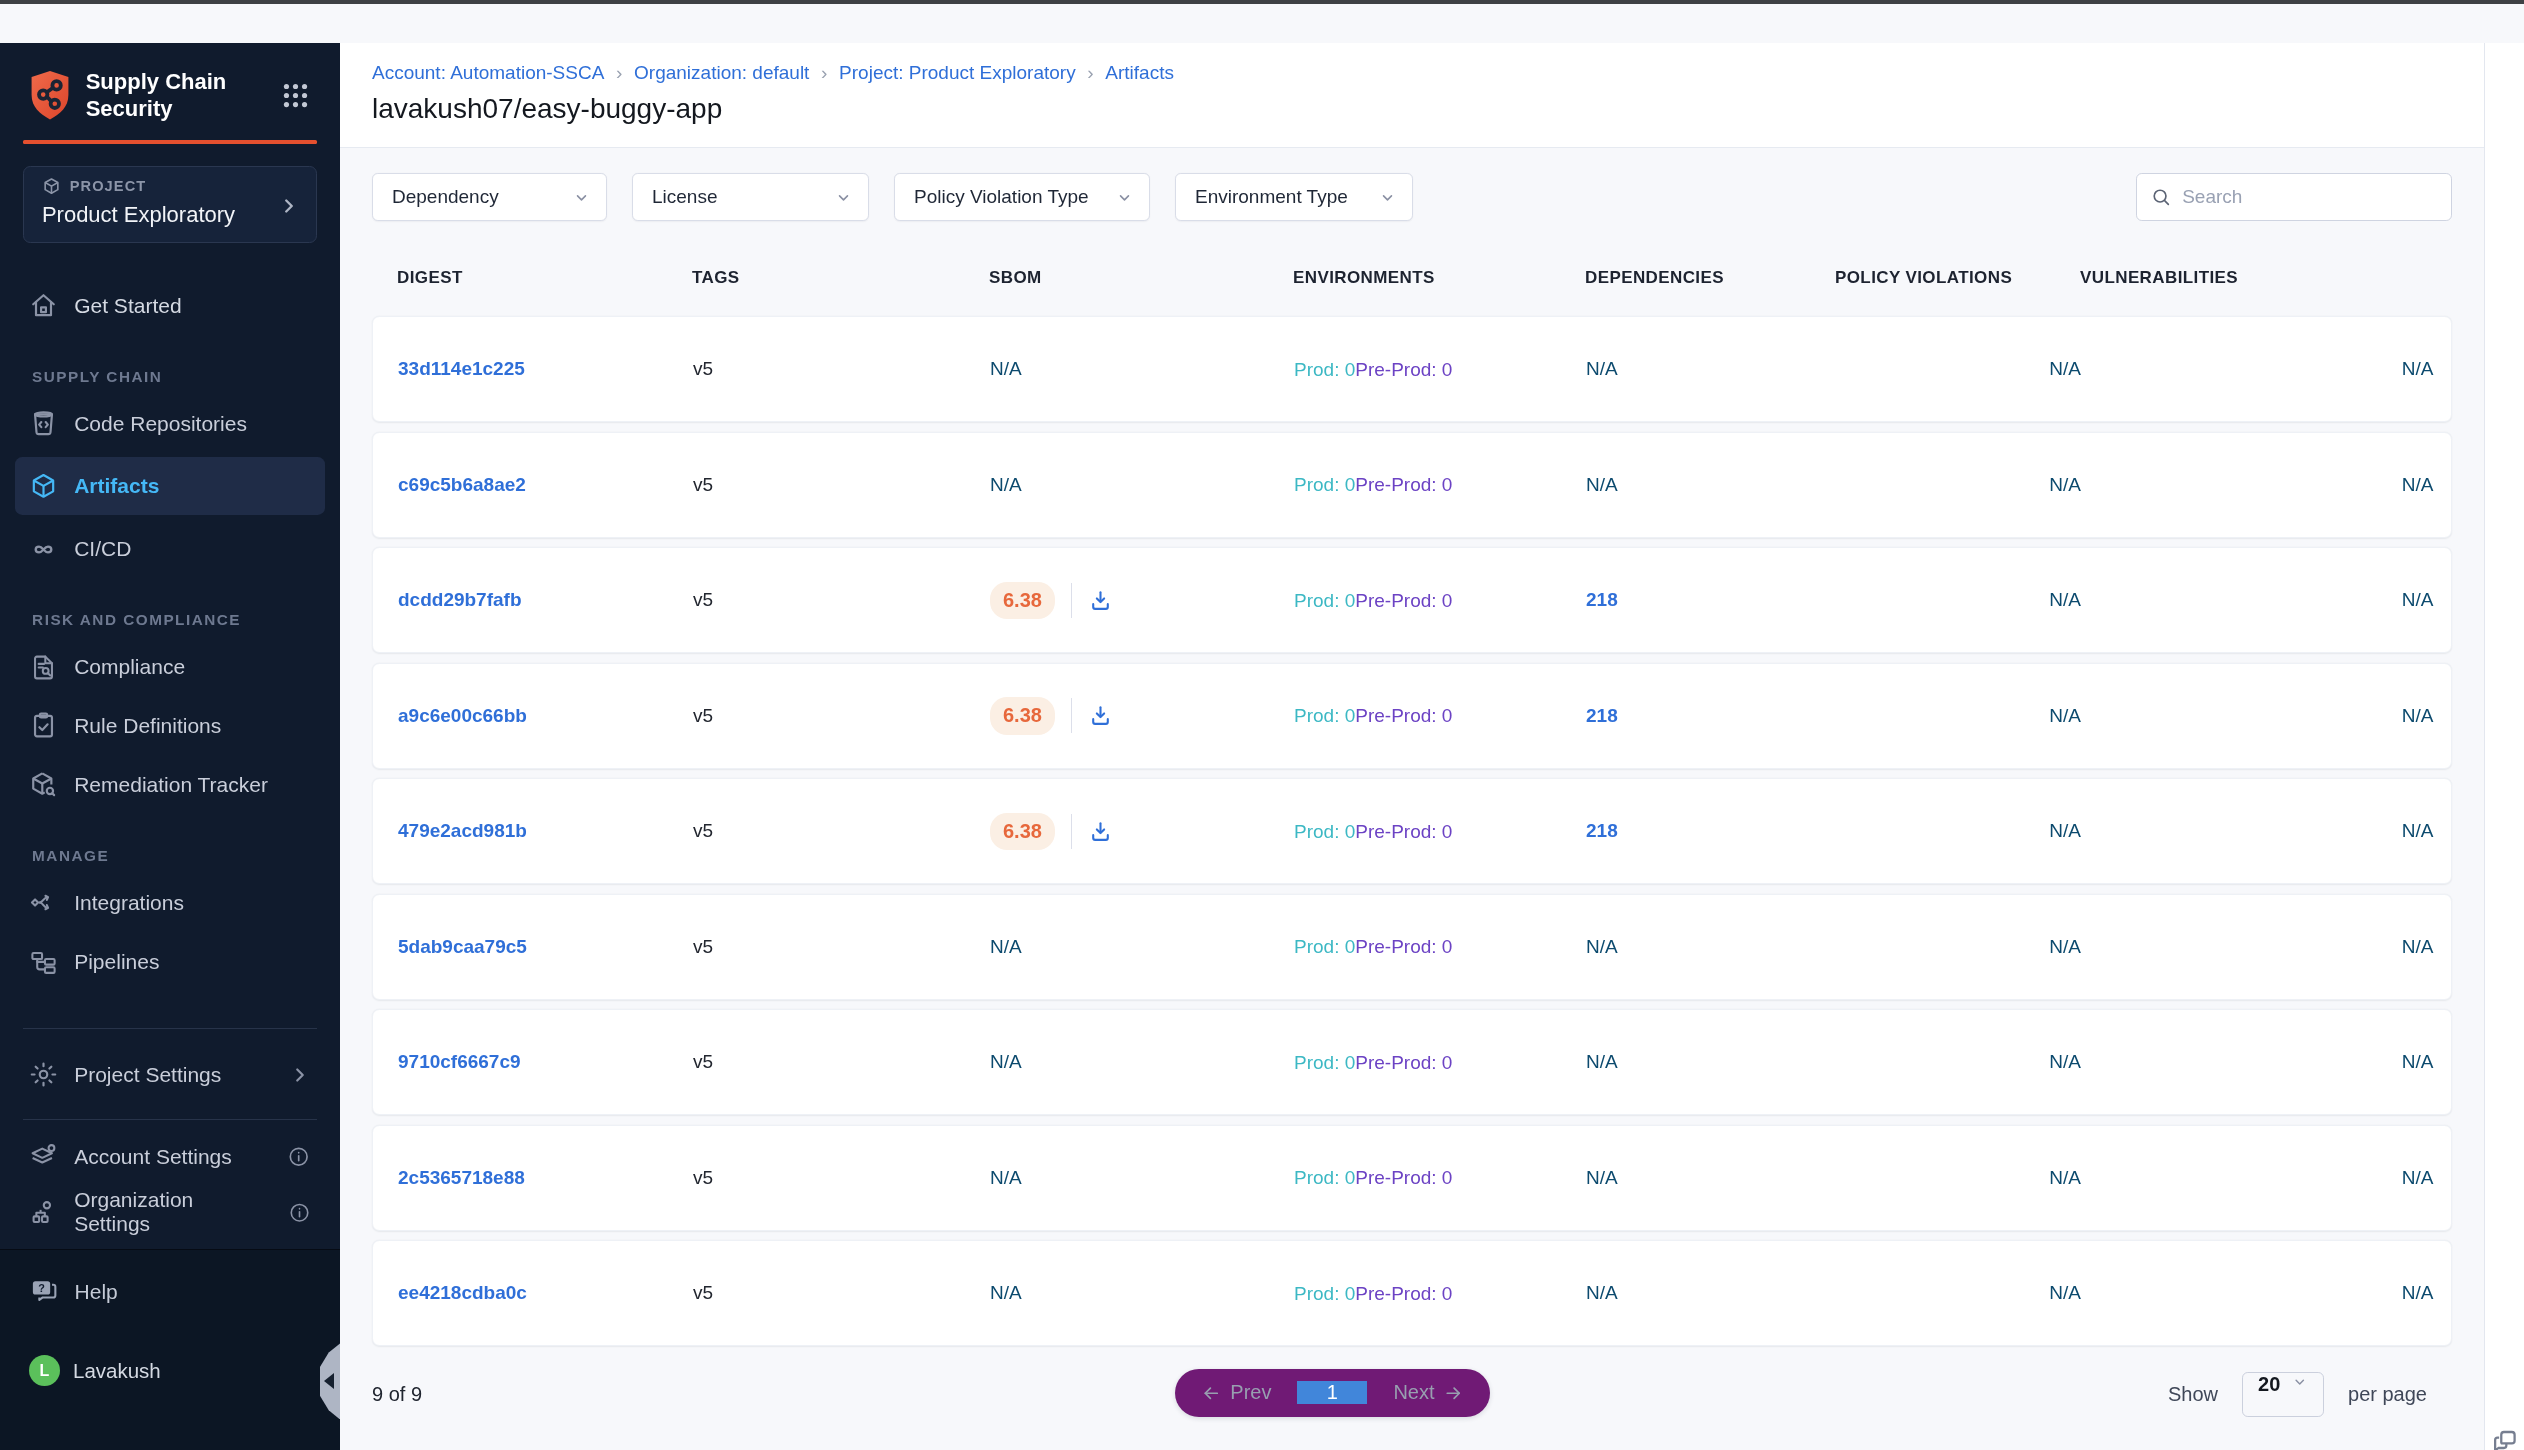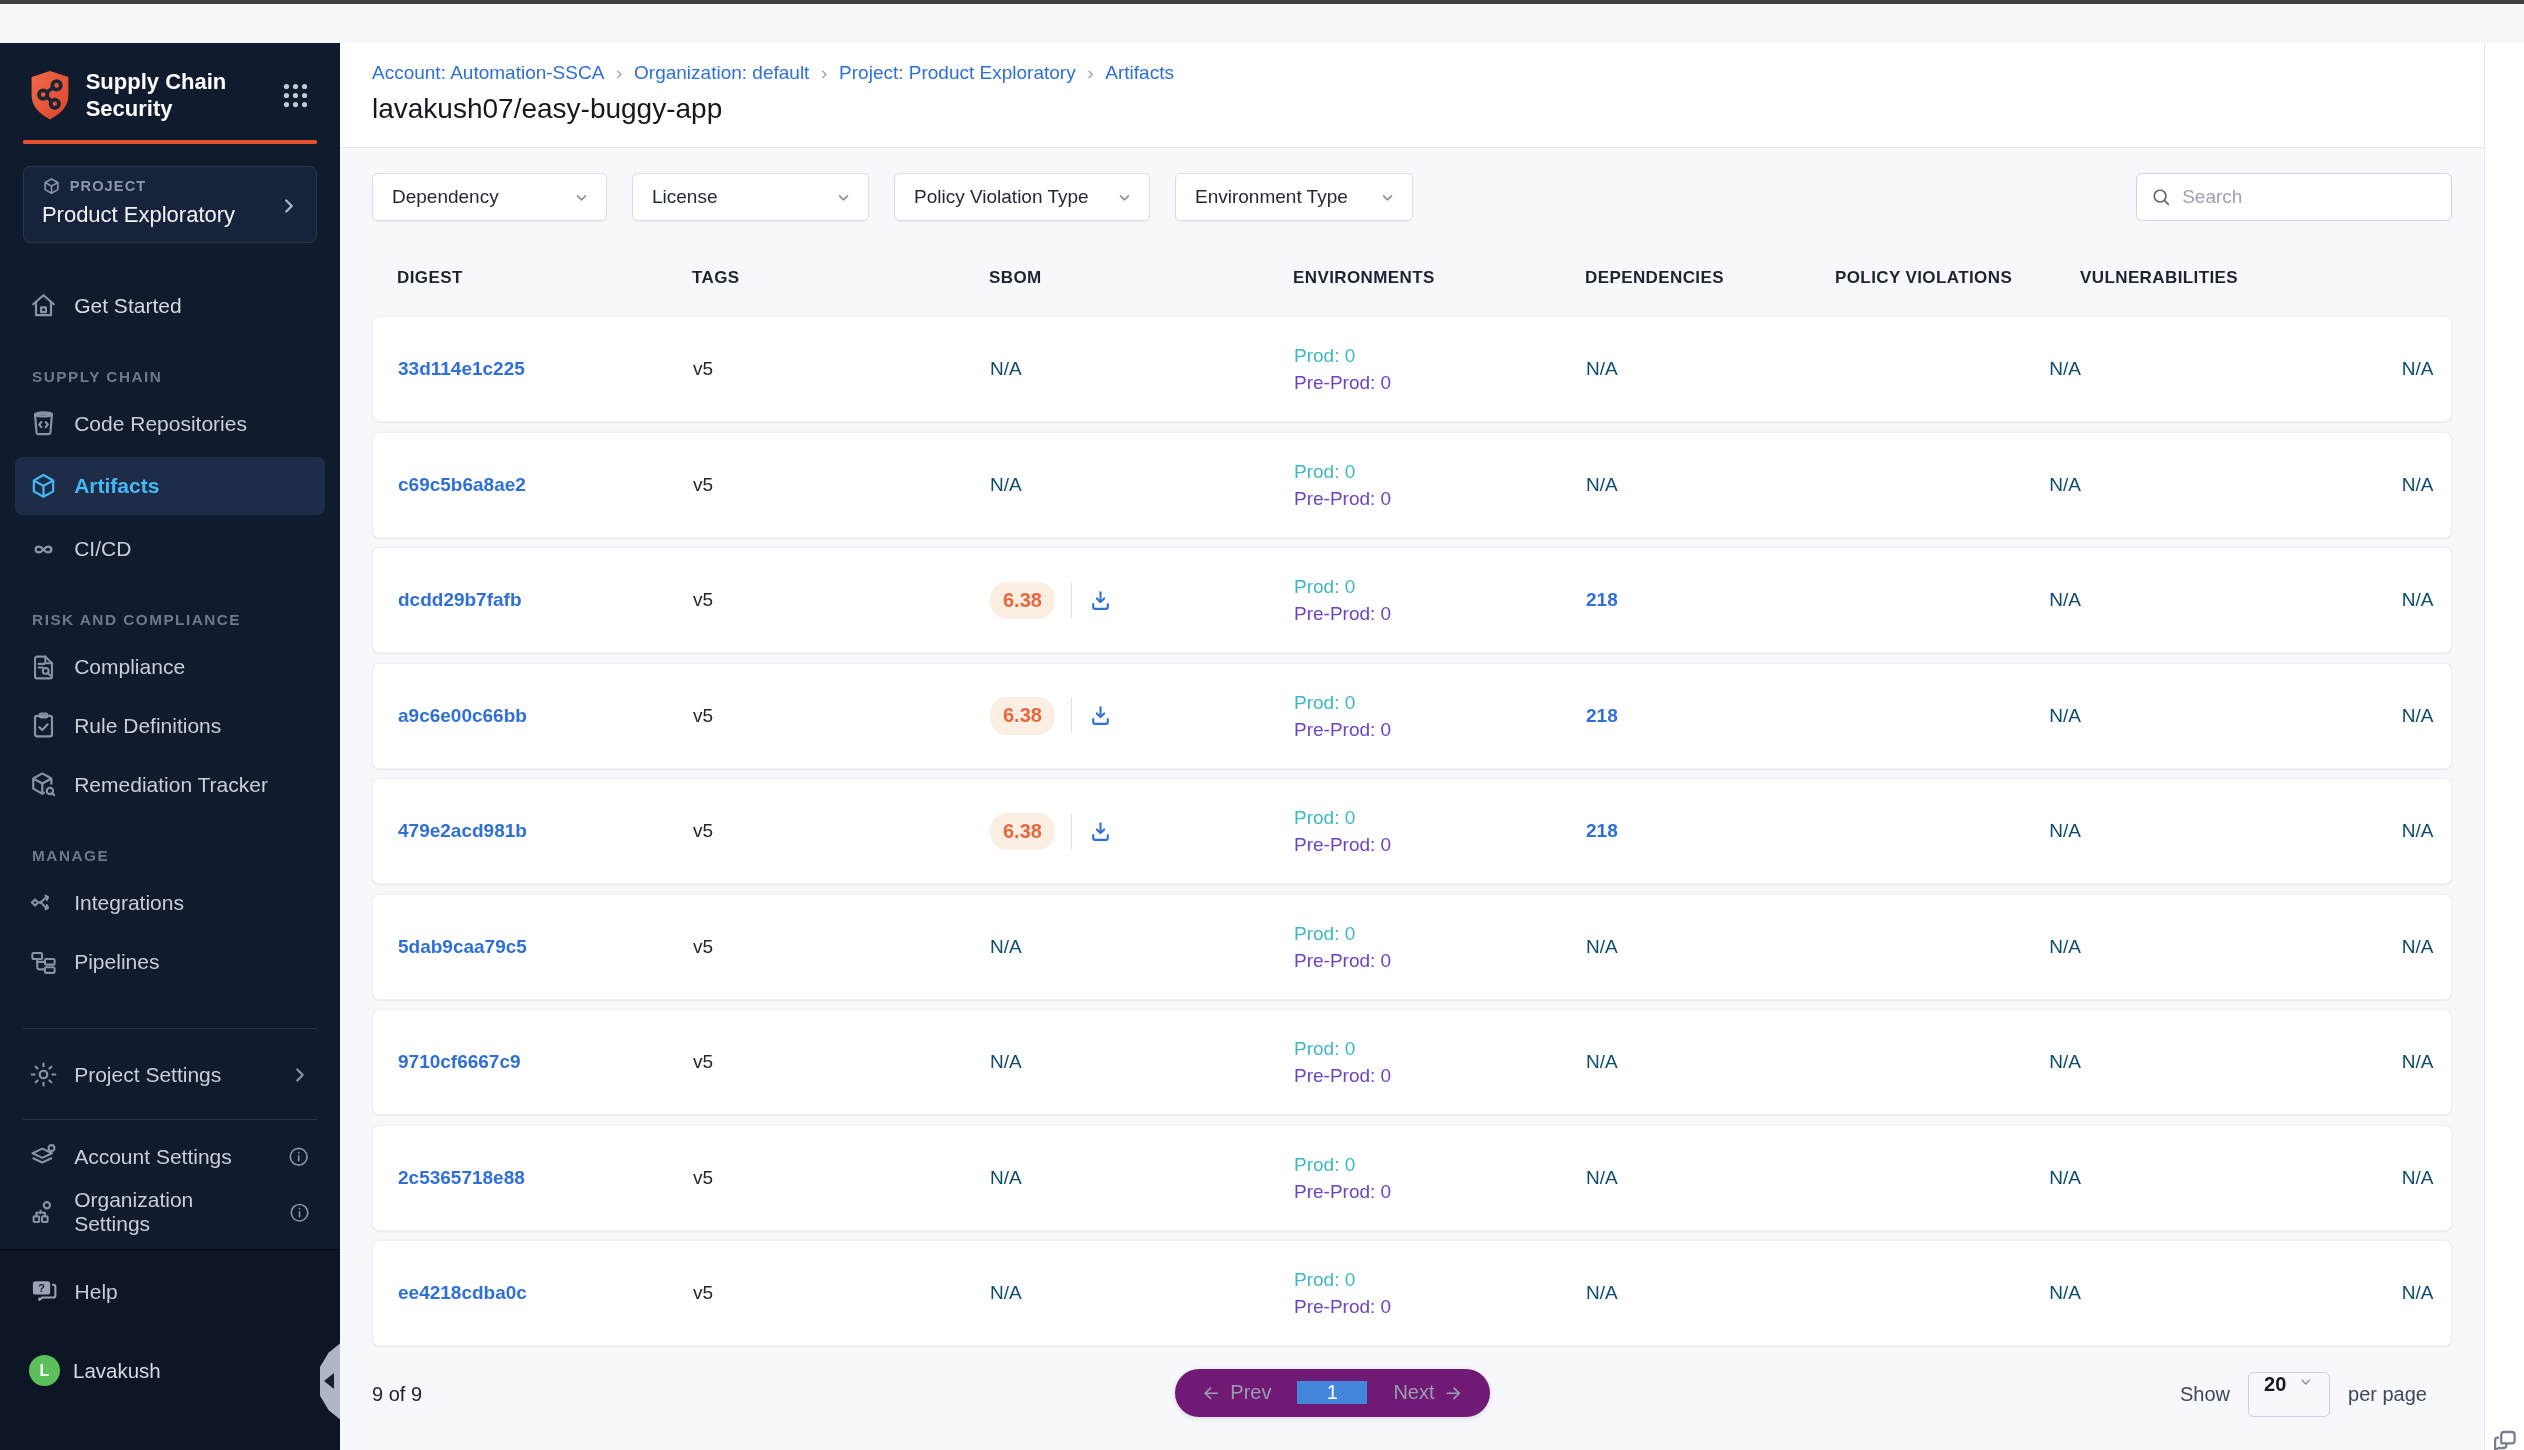--- a/index.html
+++ b/index.html
@@ -70,7 +70,7 @@
   .sbom-badge{background:var(--sbom-bg); color:var(--sbom-orange); font-weight:700; font-size:20px; padding:7.3px 13px; border-radius:17px;}
   .sbom-sep{width:1.5px; height:35px; background:#DCDFEA; margin:0 16px;}
   .dl-btn{color:var(--link); cursor:pointer; background:none; border:0; padding:0;}
-  .env-cell{display:flex; flex-direction:column; line-height:27px;}
+  .env-cell{display:flex; line-height:27px;text-align:center;}
   .env-prod{color:var(--teal); font-weight:500;}
   .env-preprod{color:var(--purple); font-weight:500;}
 

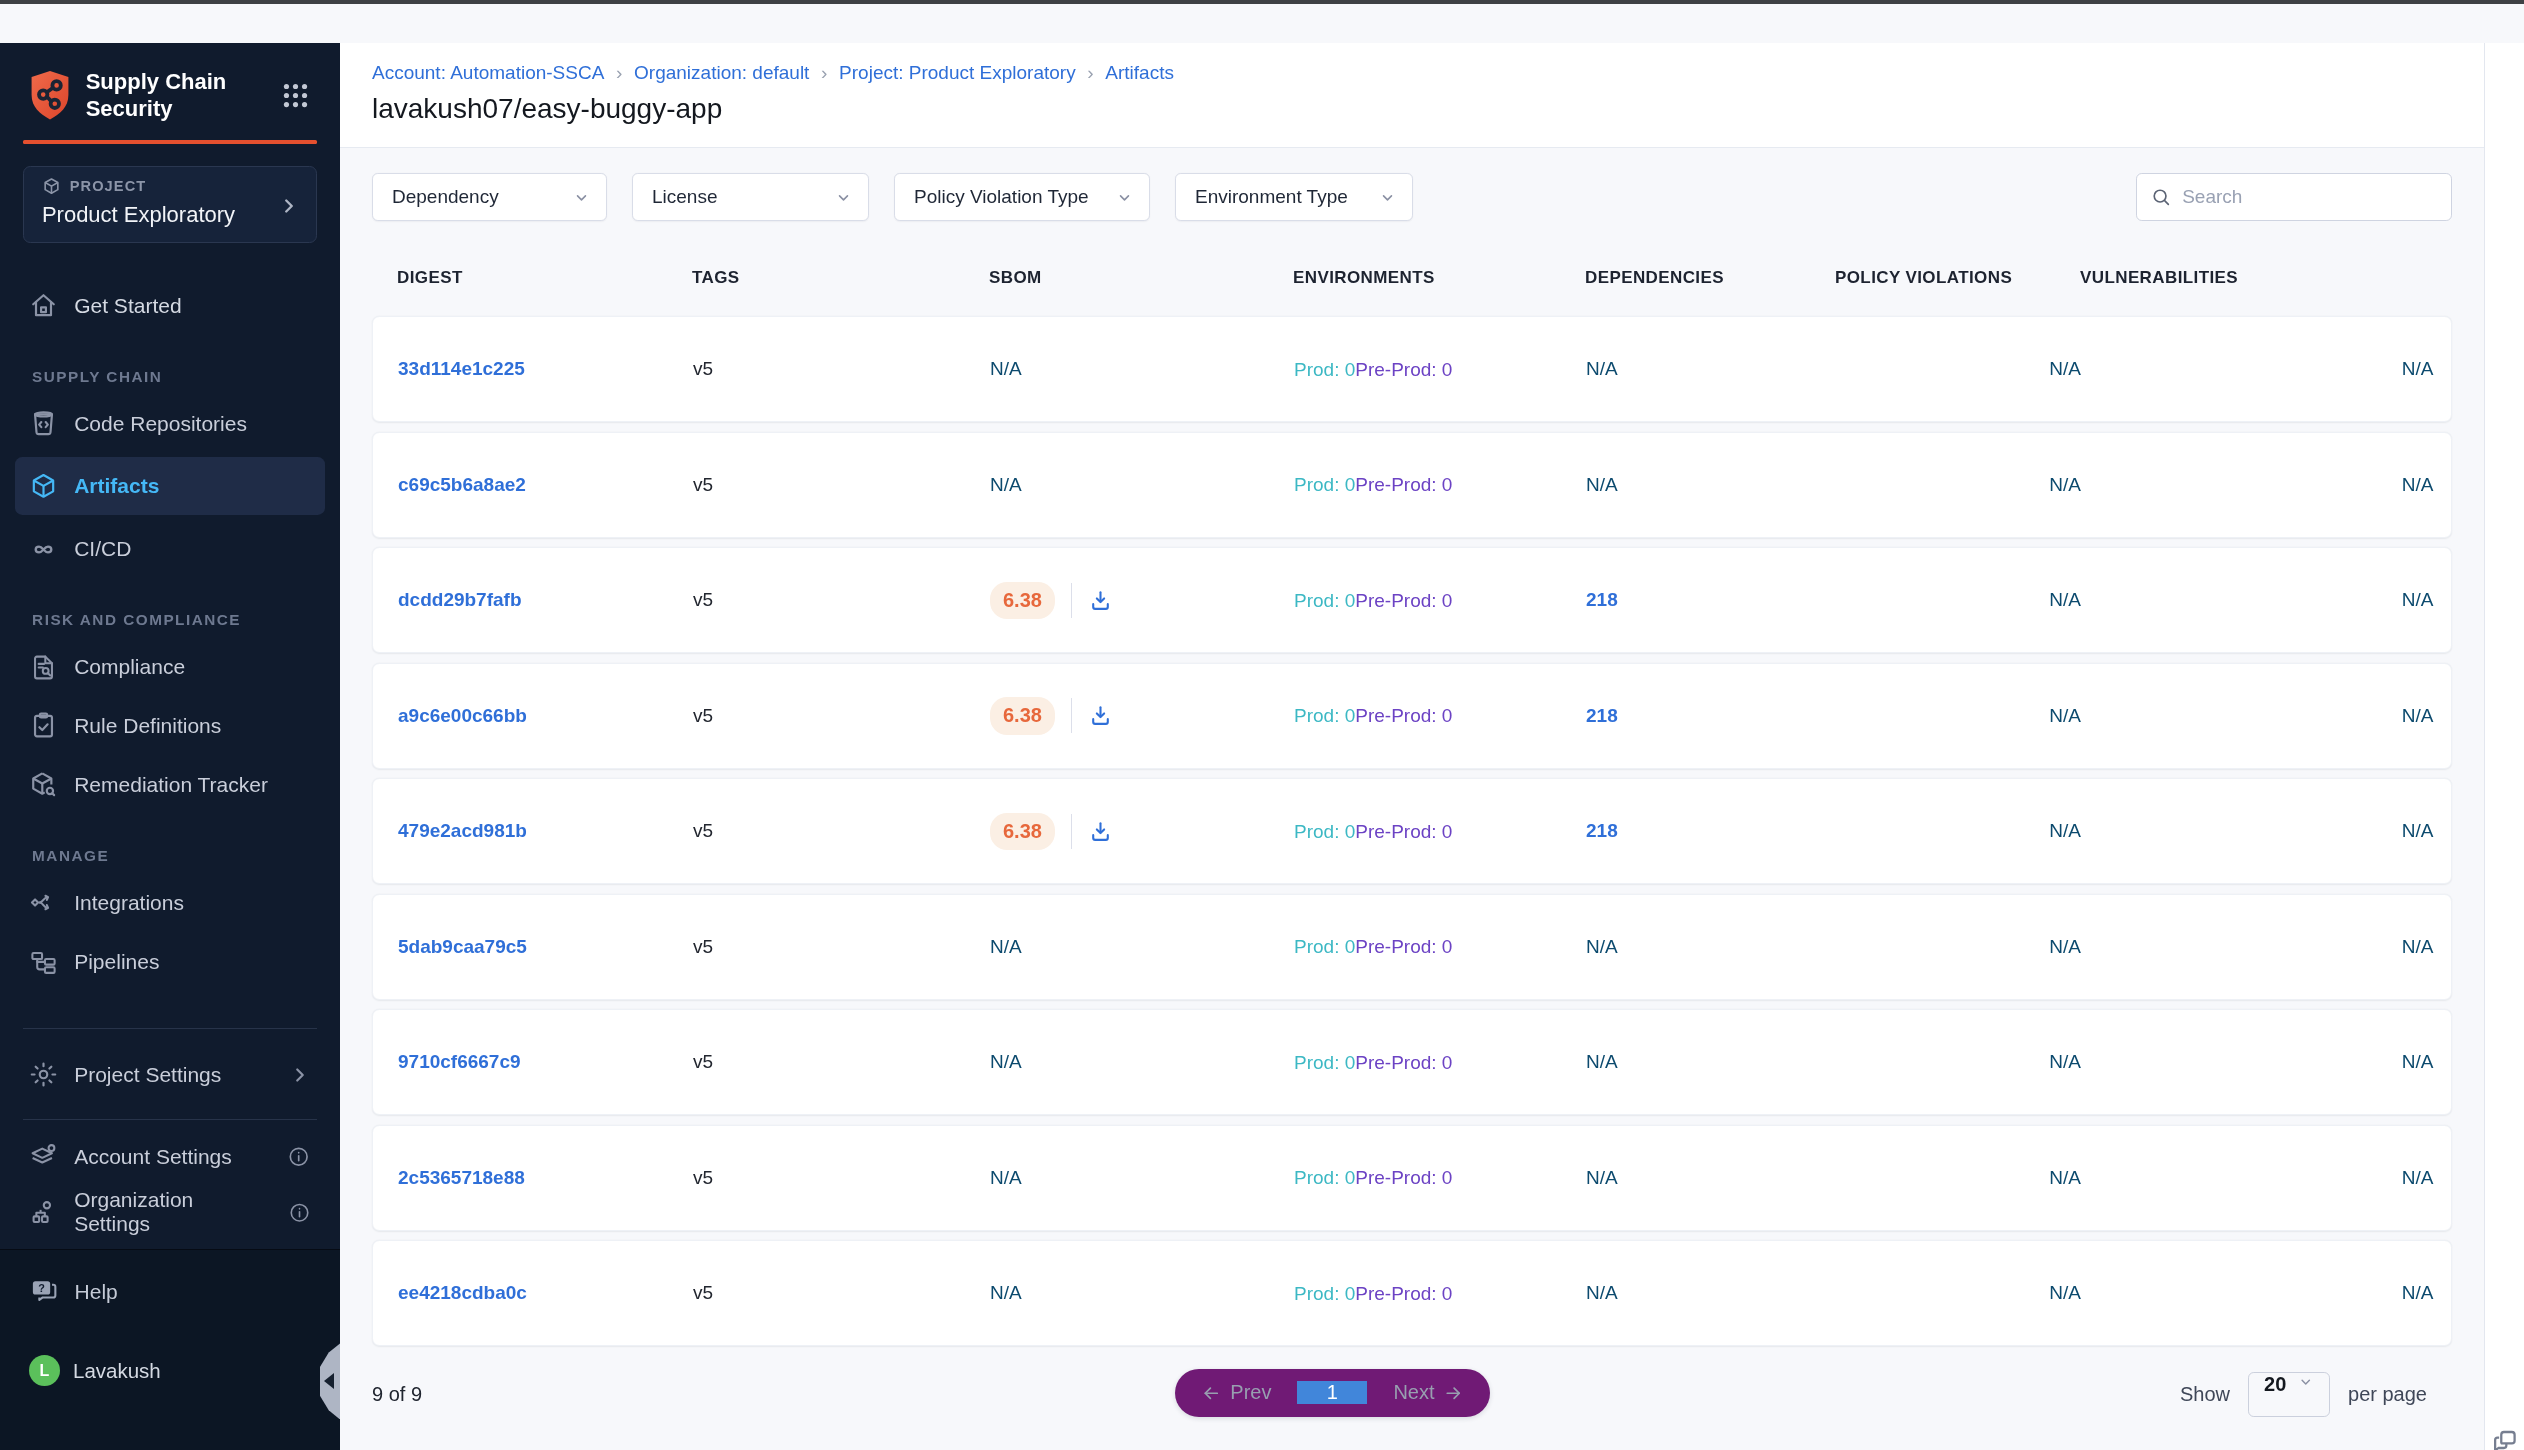--- a/index.html
+++ b/index.html
@@ -79,7 +79,7 @@
   .pager{position:absolute; left:803px; top:0; height:48px; background:#701a75; border-radius:24px; box-shadow:0 1.5px 5.8px rgba(25,35,55,.14); display:flex; align-items:center; overflow:hidden;}
   .pg-btn{display:flex; align-items:center; gap:8.8px; padding:0 26px; color:#989FB0; font-size:20px; background:none; border:0; cursor:pointer; font-family:inherit;}
   .pg-active{width:70px; background:var(--pg-active); color:#fff; font-size:20px; display:flex; align-items:center; justify-content:center; cursor:pointer;}
-  .show-group{margin-left:auto; display:flex; align-items:center; gap:18px; margin-right:25px; font-size:20px; color:#3F4758;}
+  .show-group{margin-left:auto; display:flex; align-items:center; gap:24px; margin-right:25px; font-size:20px; color:#3F4758;}
   .size-select{width:82px; height:45px; border:0.7px solid #CBD0DD; border-radius:5.8px; display:flex; justify-content:center; gap:10.2px; cursor:pointer; color:#14181F; font-weight:600;}
   .size-select .chev{color:#8A90A3;}
 

